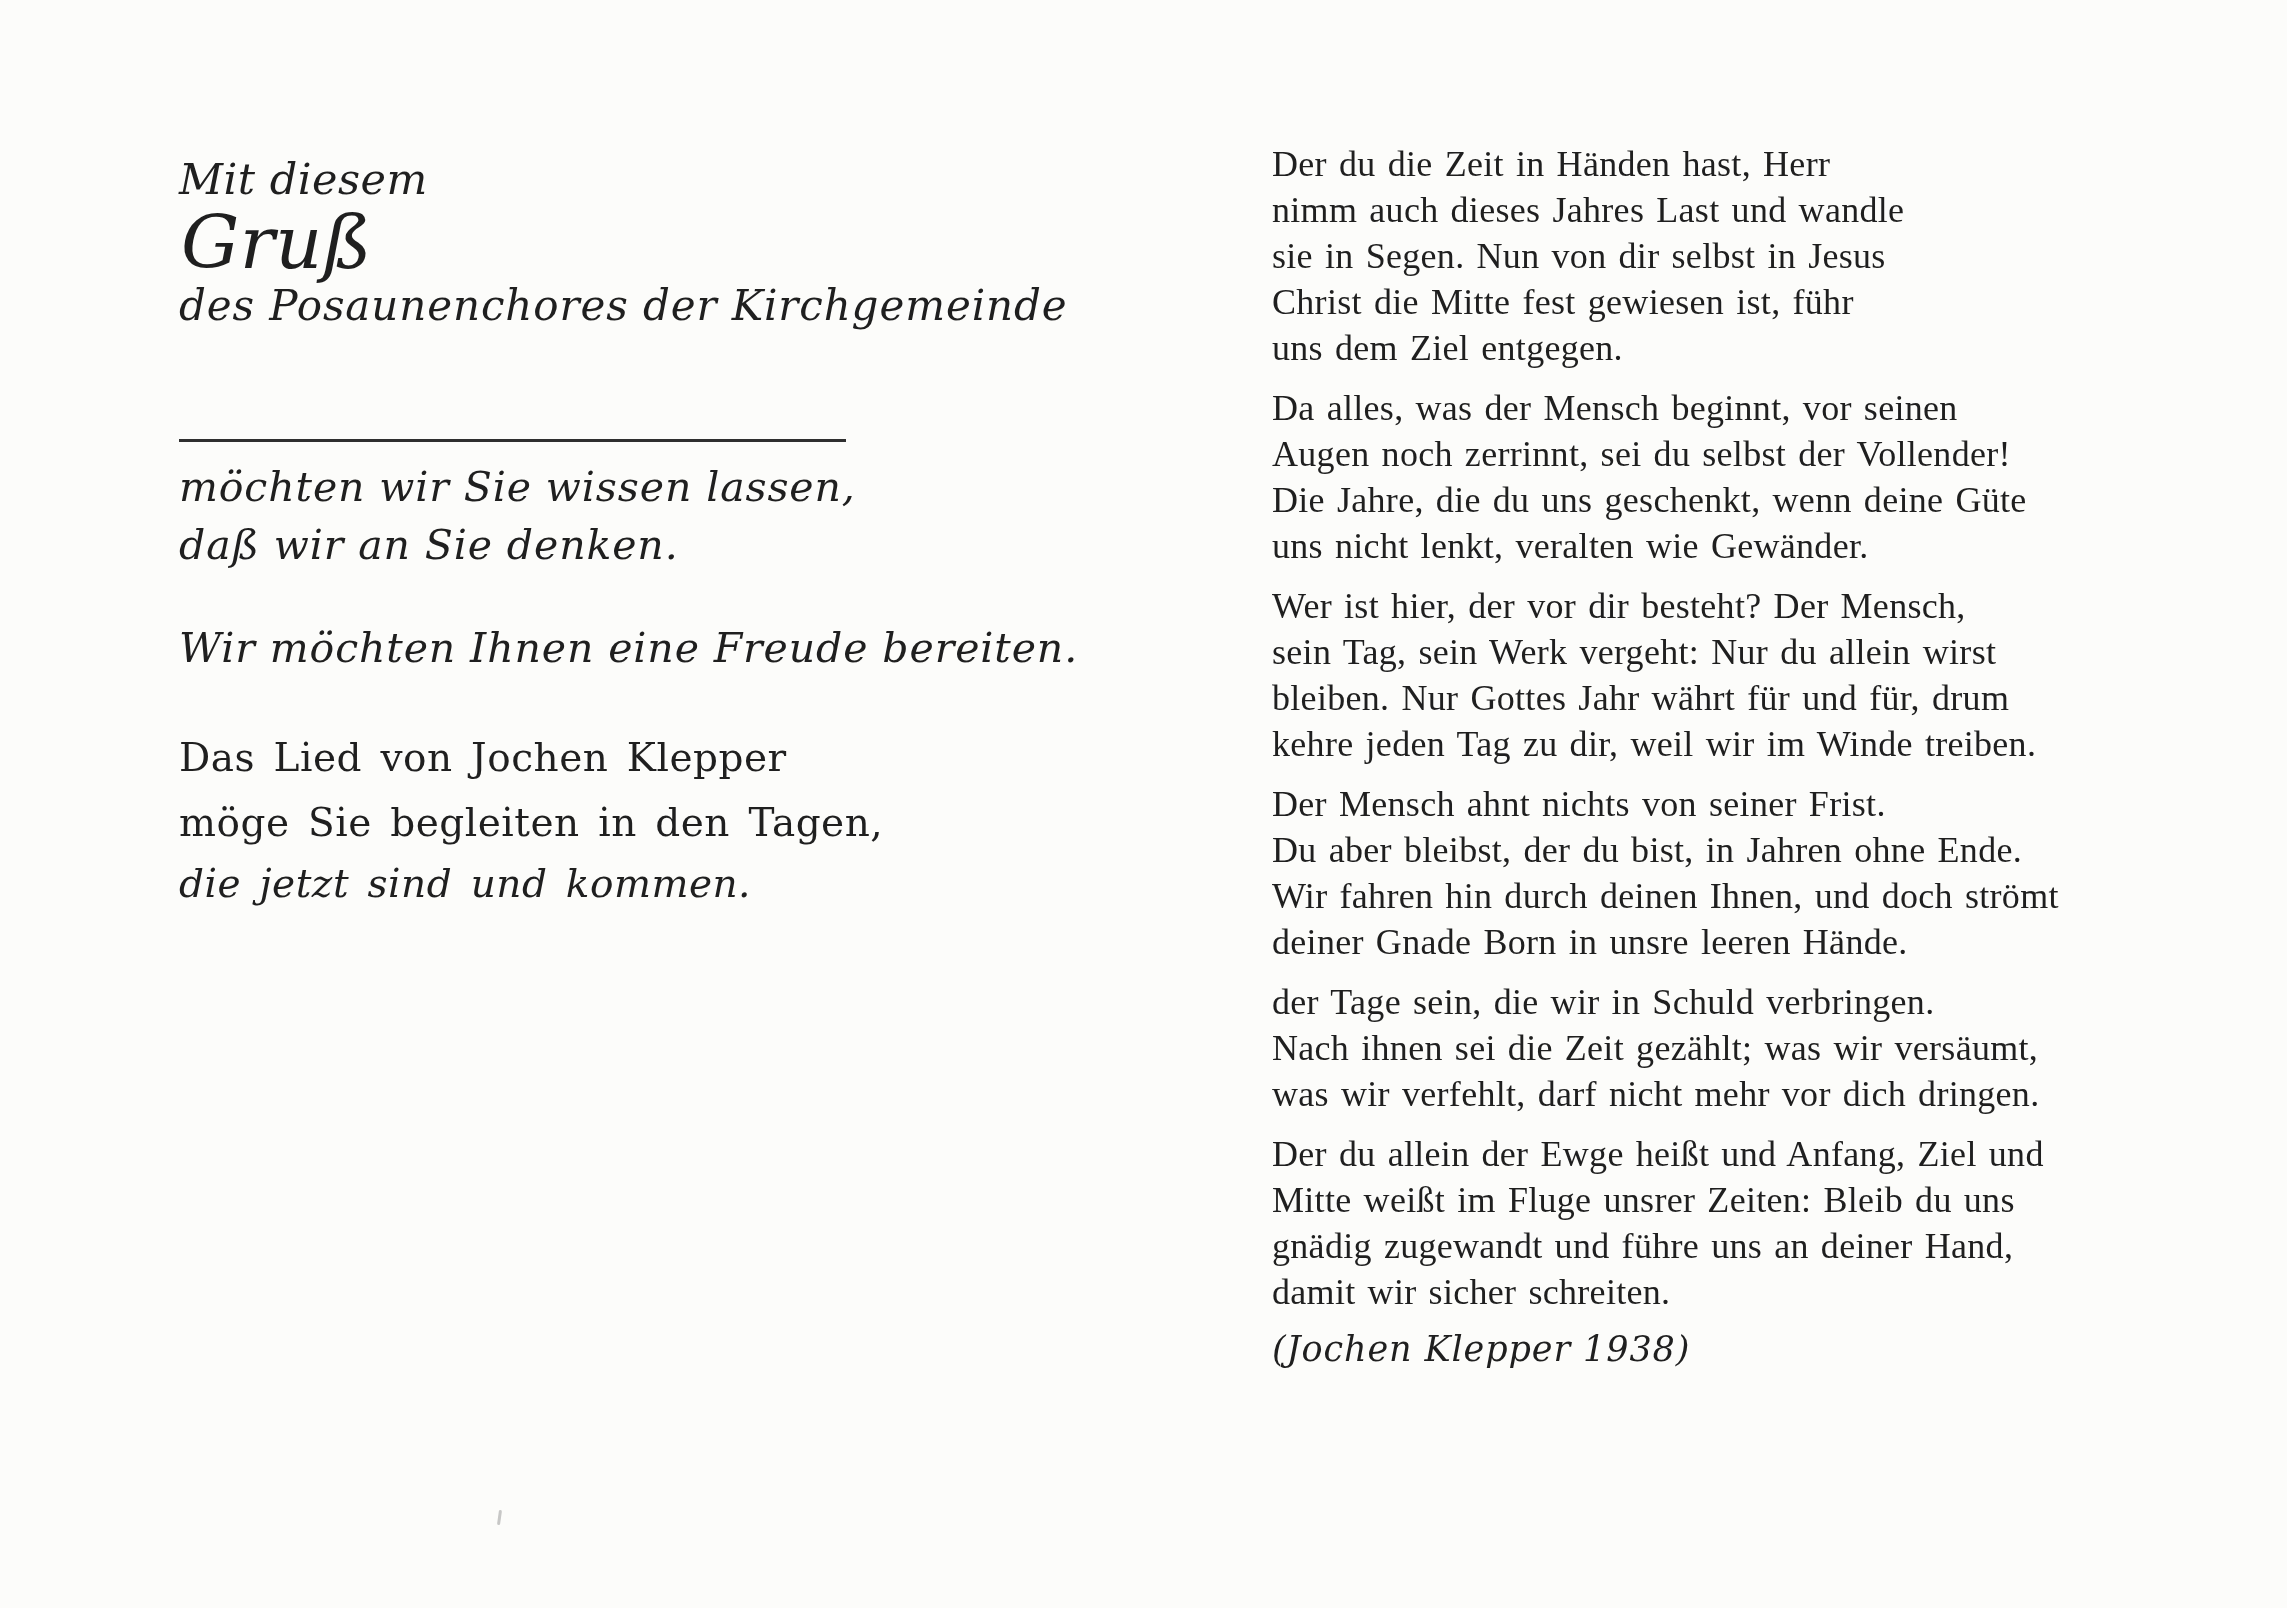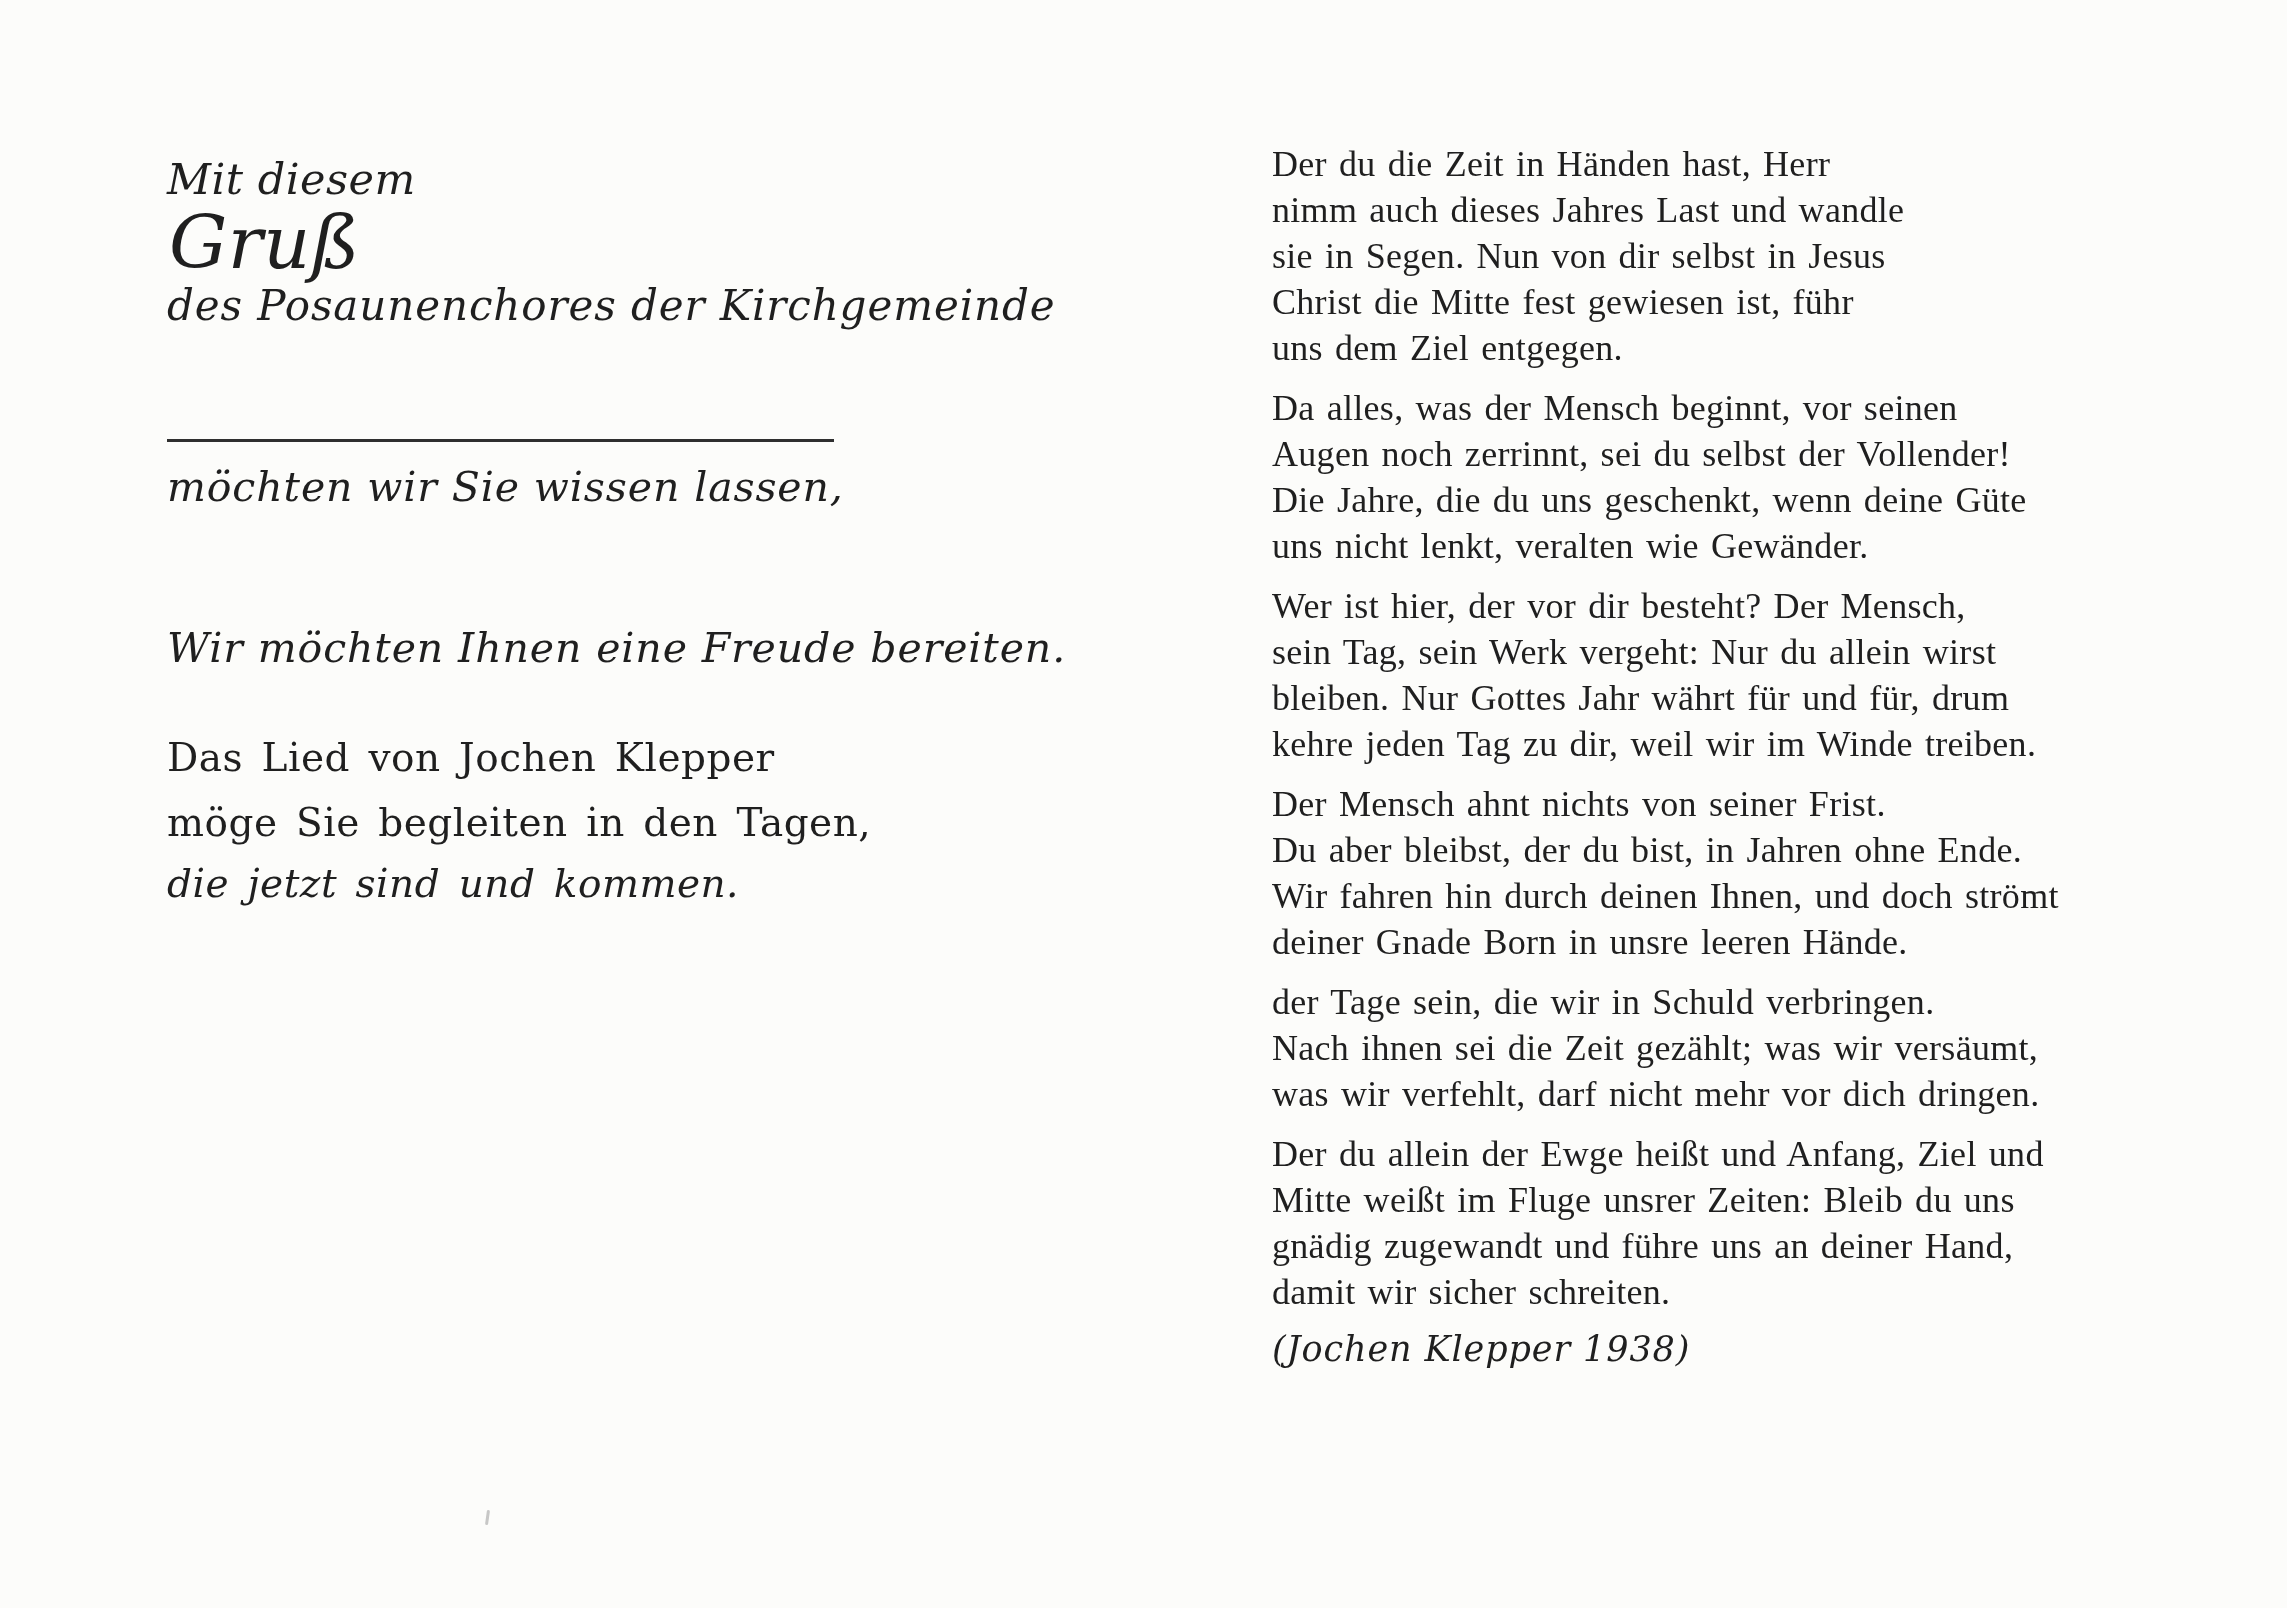--- a/index.html
+++ b/index.html
@@ -30,7 +30,7 @@
   .italic { font-style: italic; }
 
   
-  .left-page  { position: absolute; left: 0; top: 0; width: 1106px; height: 1277px; }
+  .left-page  { position: absolute; left: 12px; top: 0; width: 1106px; height: 1277px; }
   .greeting-intro    { left: 167px; top: 154px; font-size: 43px; }
   .greeting-title    { left: 169px; top: 200px; font-size: 73px; }
   .greeting-subtitle { left: 167px; top: 281px; font-size: 42px; letter-spacing: 0.9px; }

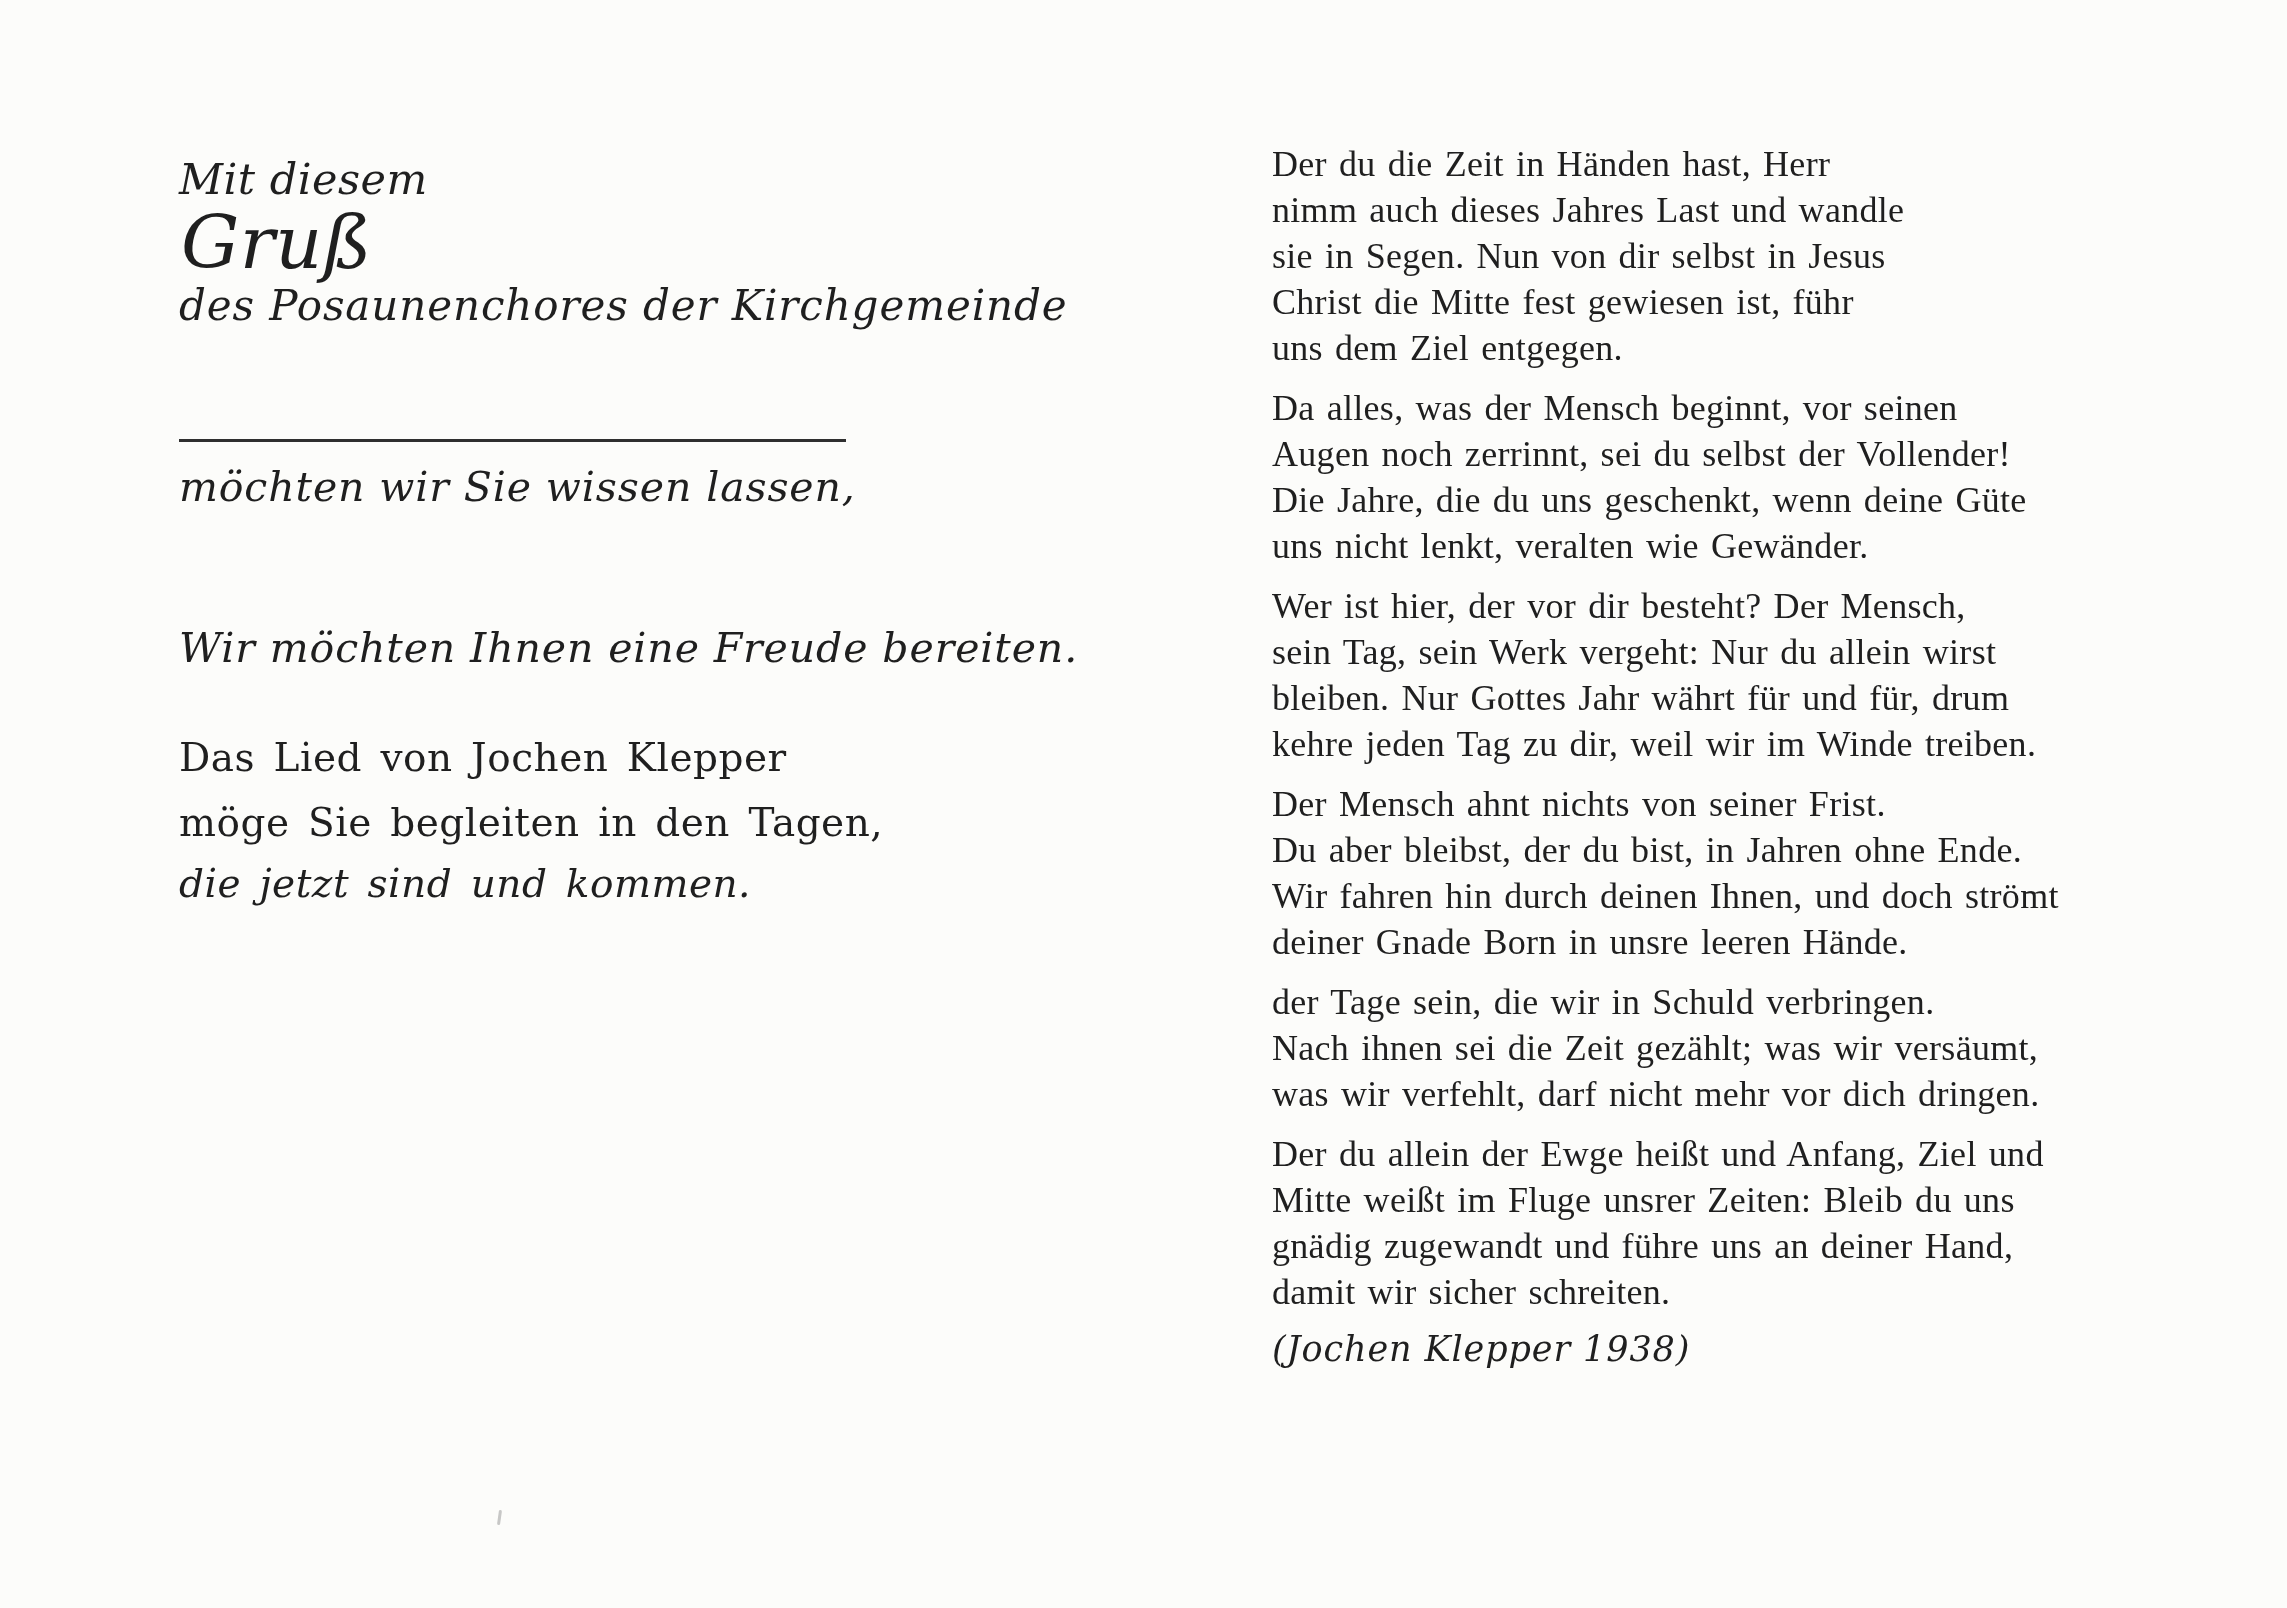--- a/index.html
+++ b/index.html
@@ -98,6 +98,7 @@
 
     <div class="t italic msg-line-1">möchten wir Sie wissen lassen,</div>
 
+    <div class="t italic msg-line-2">daß wir an Sie denken.</div>
 
     <div class="t italic wish-line">Wir möchten Ihnen eine Freude bereiten.</div>
 

